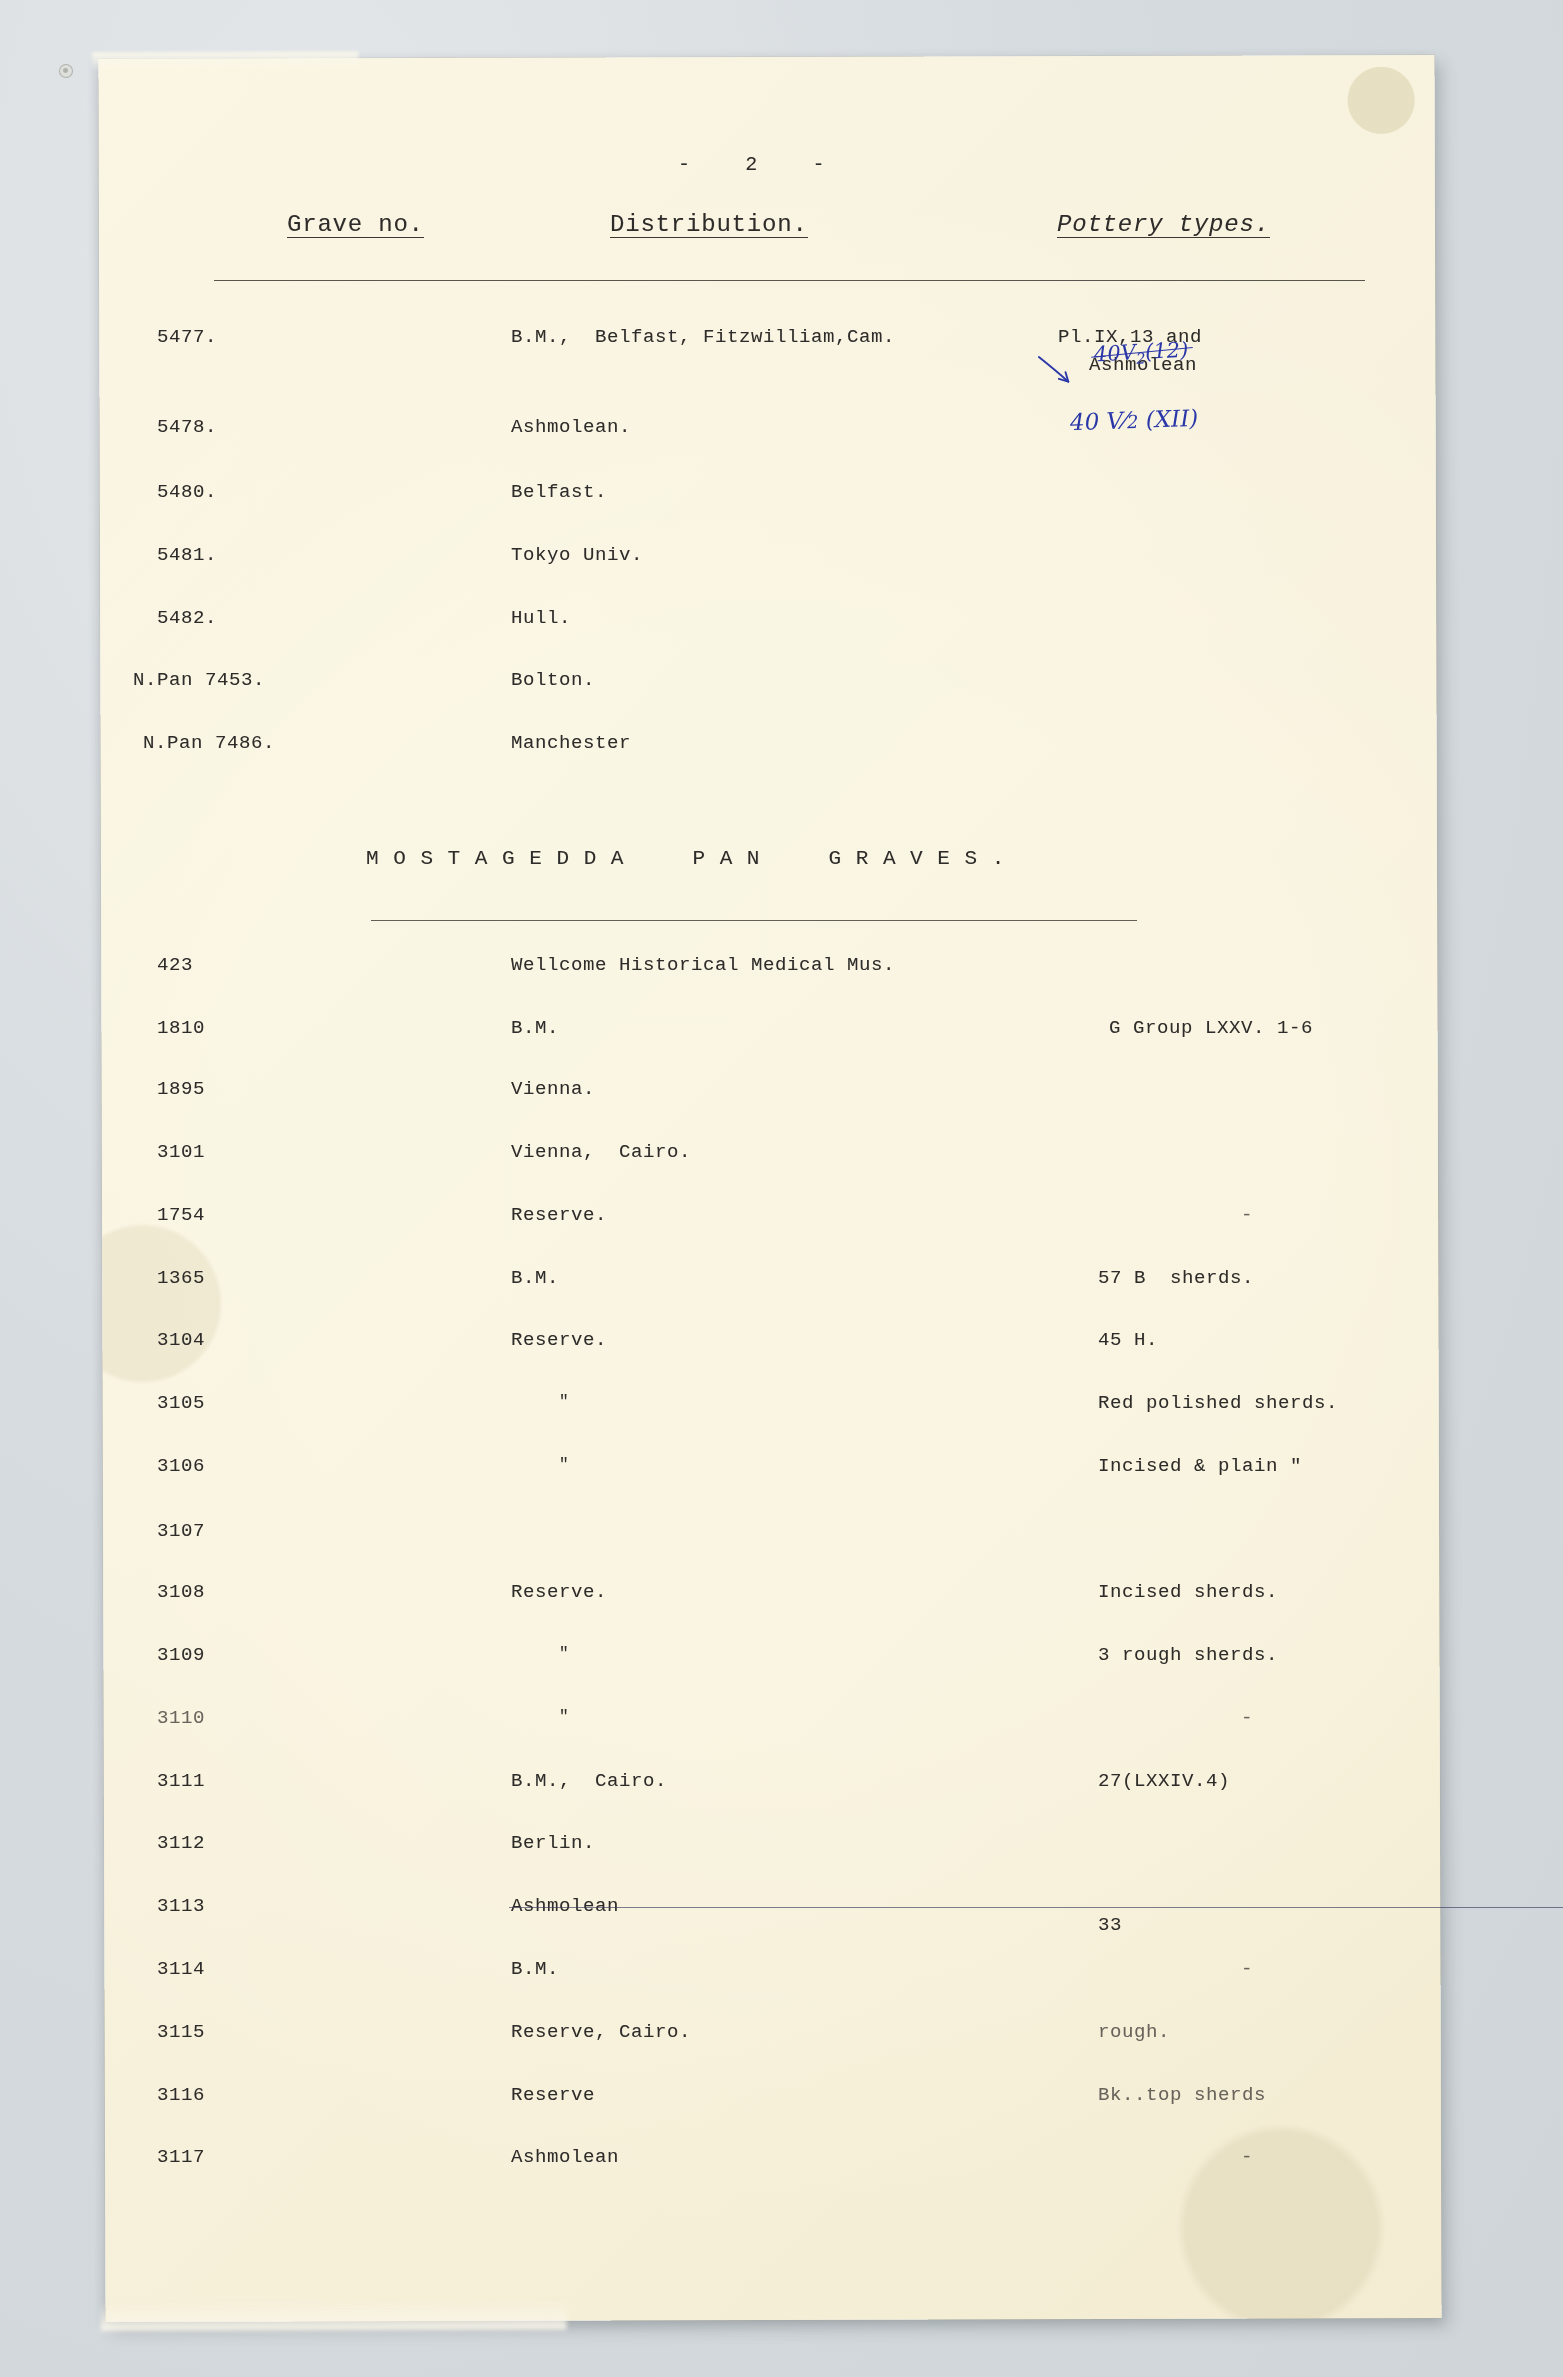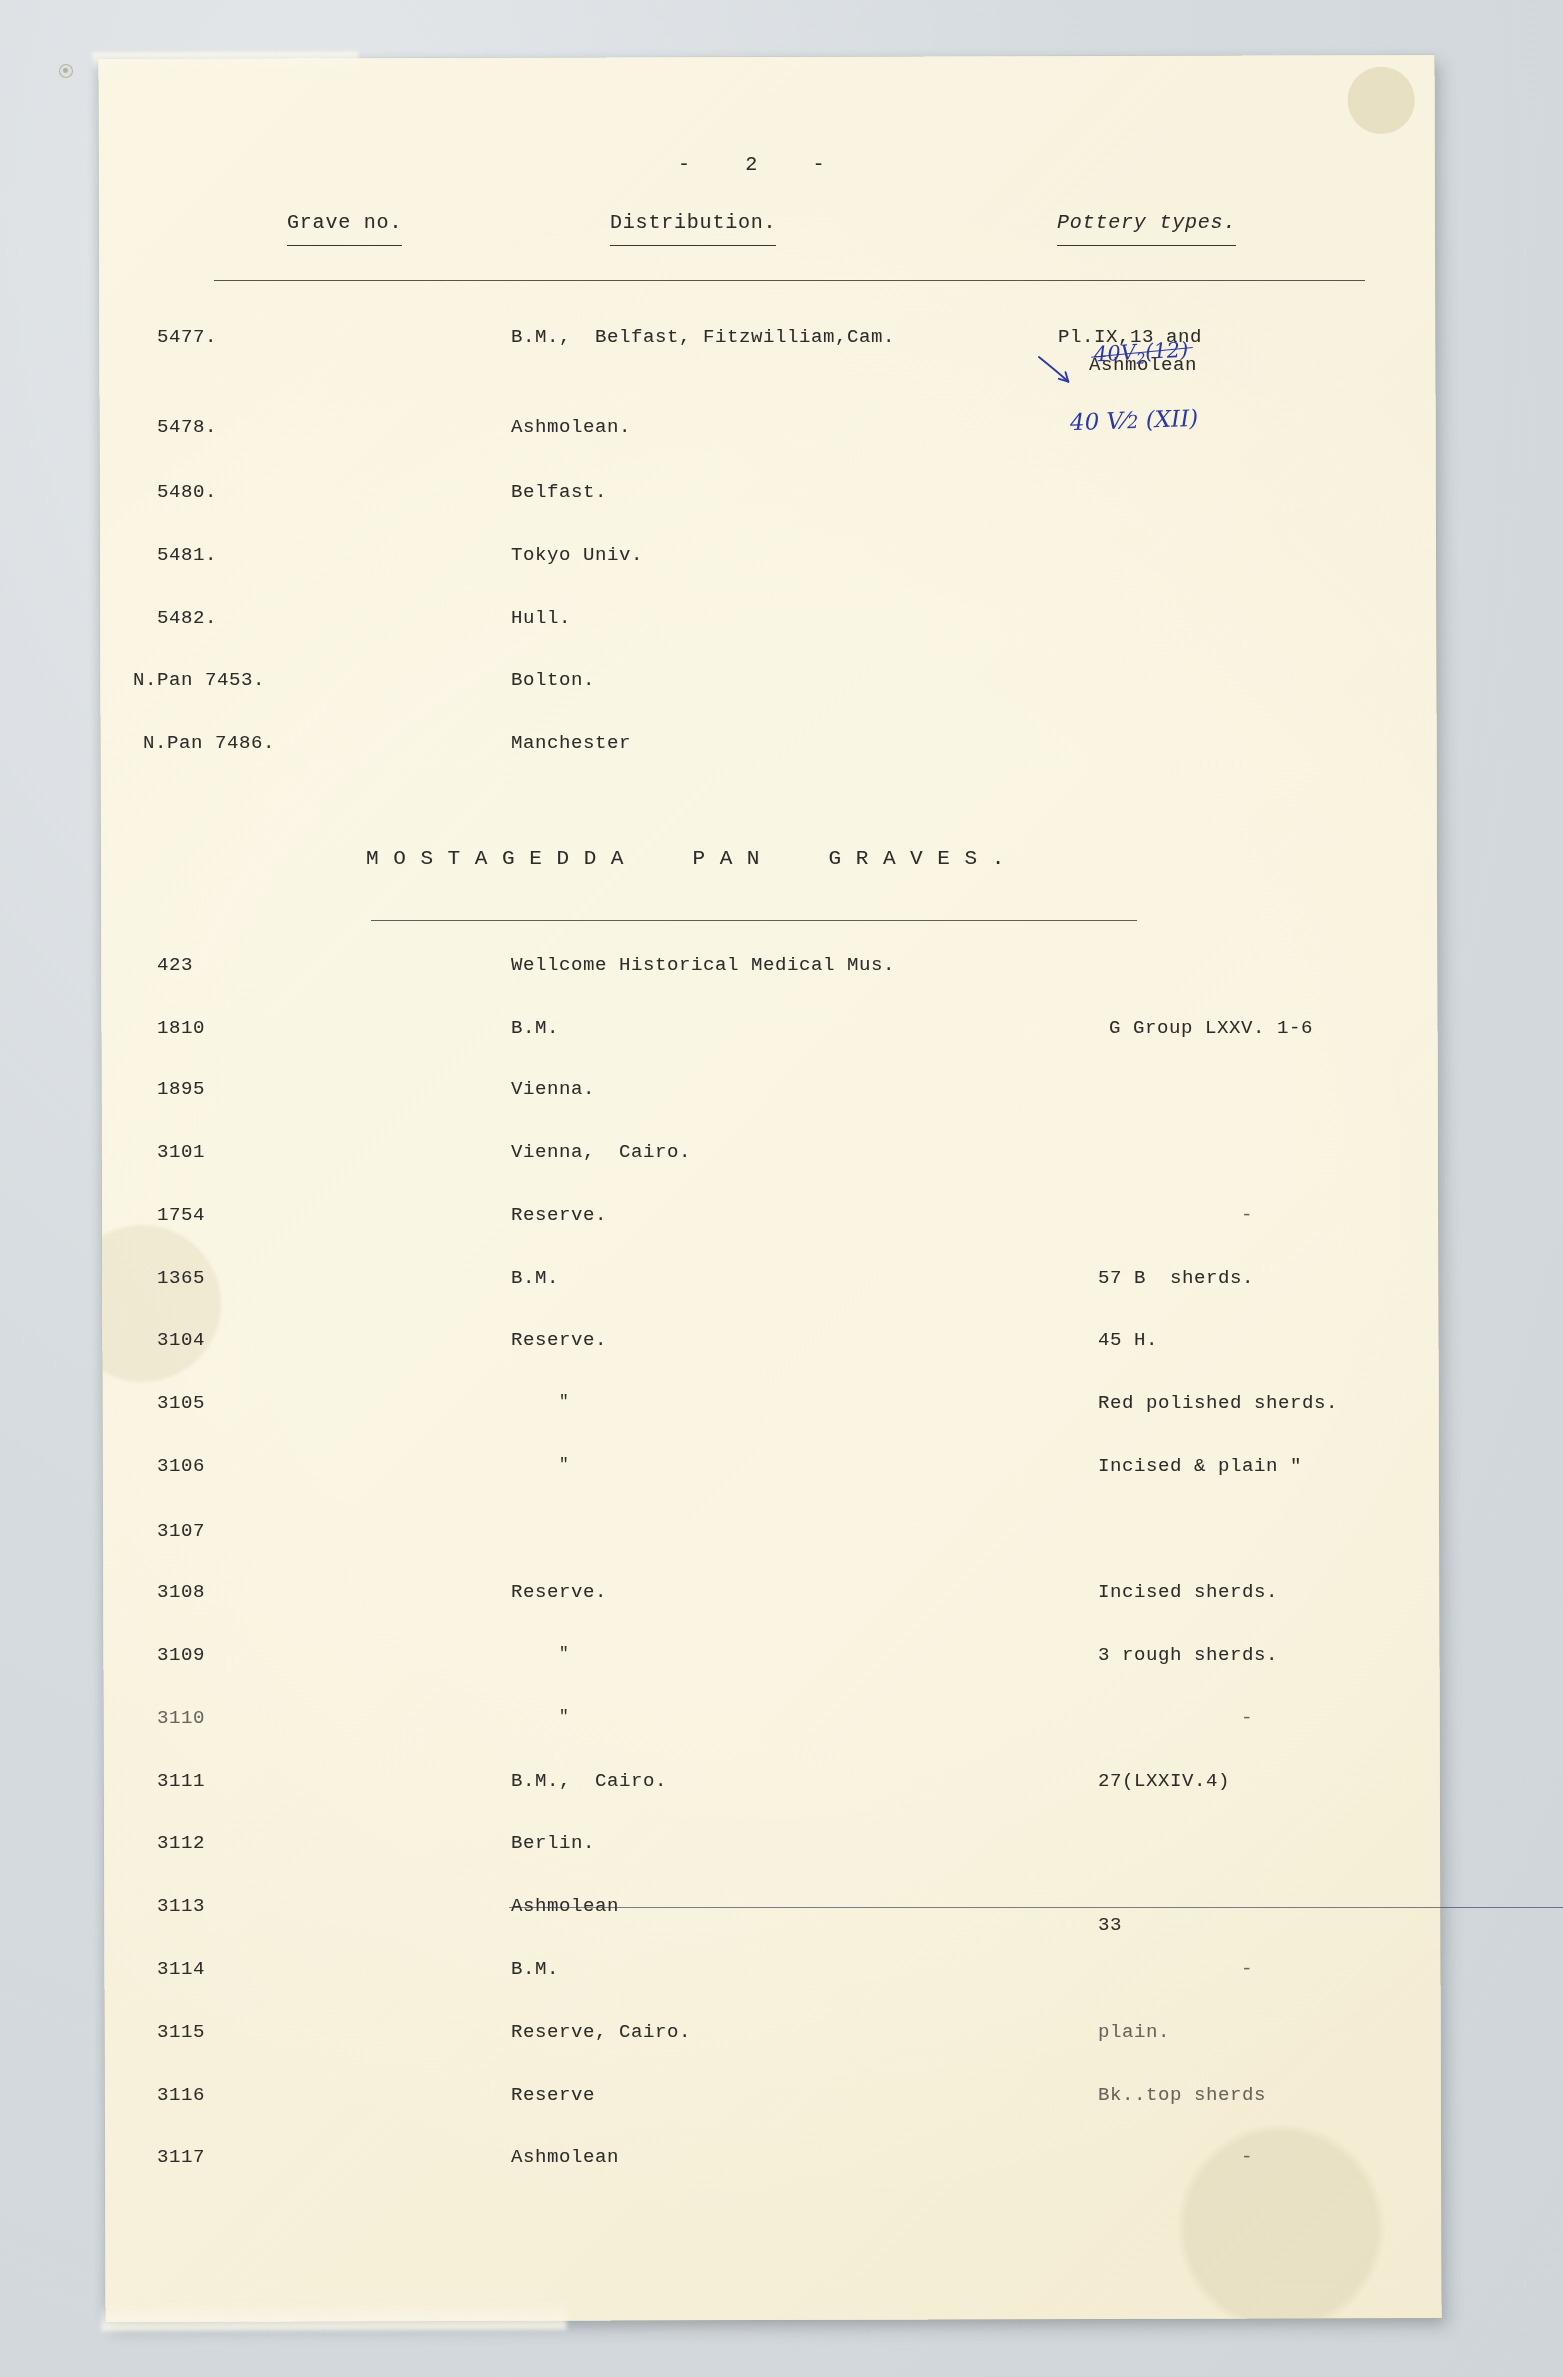--- a/index.html
+++ b/index.html
@@ -104,10 +104,10 @@
   
   .col-head {
     top: 213px;
-    font-size: 20px;
+    font-size: 24px;
     letter-spacing: 0.8px;
     border-bottom: 1px solid #3a3732;
-    padding-bottom: 12px;
+    padding-bottom: 0;
   }
   #head-grave      { left: 287px; }
   #head-dist       { left: 610px; }

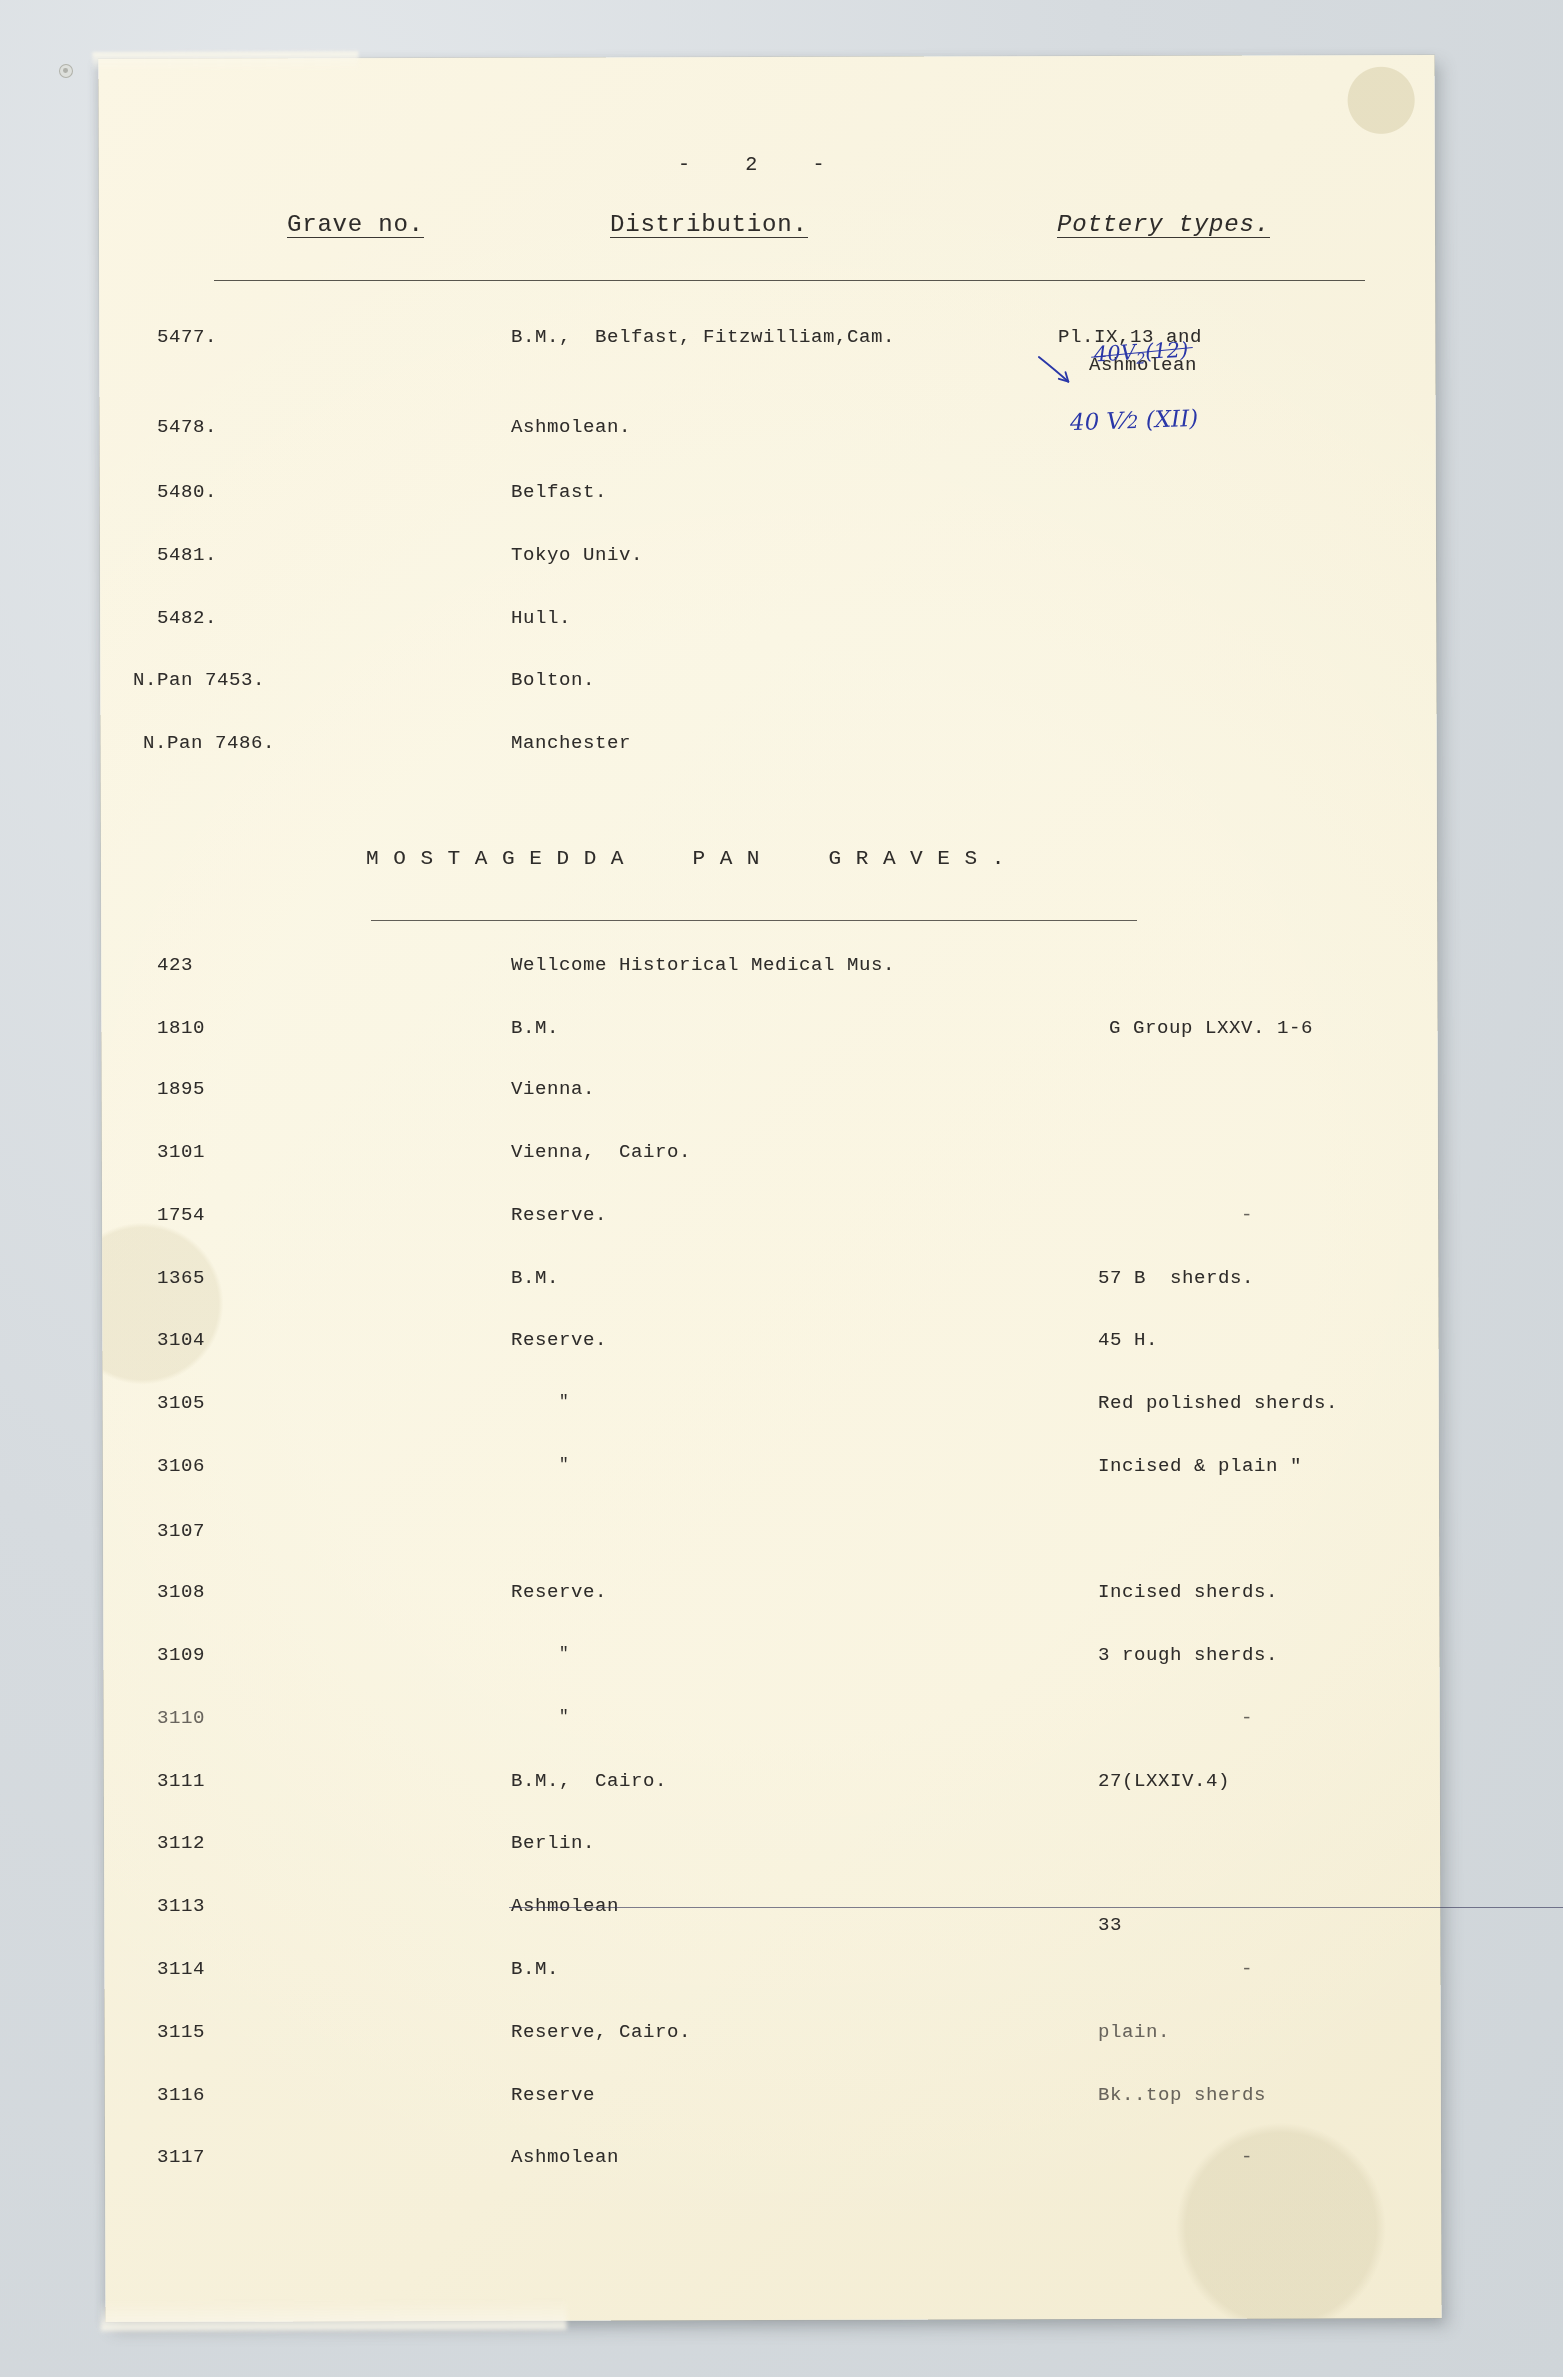--- a/index.html
+++ b/index.html
@@ -367,7 +367,7 @@
 <div class="row" style="top:2023px">
   <div class="typed c-grave">3115</div>
   <div class="typed c-dist">Reserve, Cairo.</div>
-  <div class="typed c-pot faint" style="left:1098px">plain.</div>
+  <div class="typed c-pot faint" style="left:1098px">rough.</div>
 </div>
 <div class="row" style="top:2086px">
   <div class="typed c-grave">3116</div>

